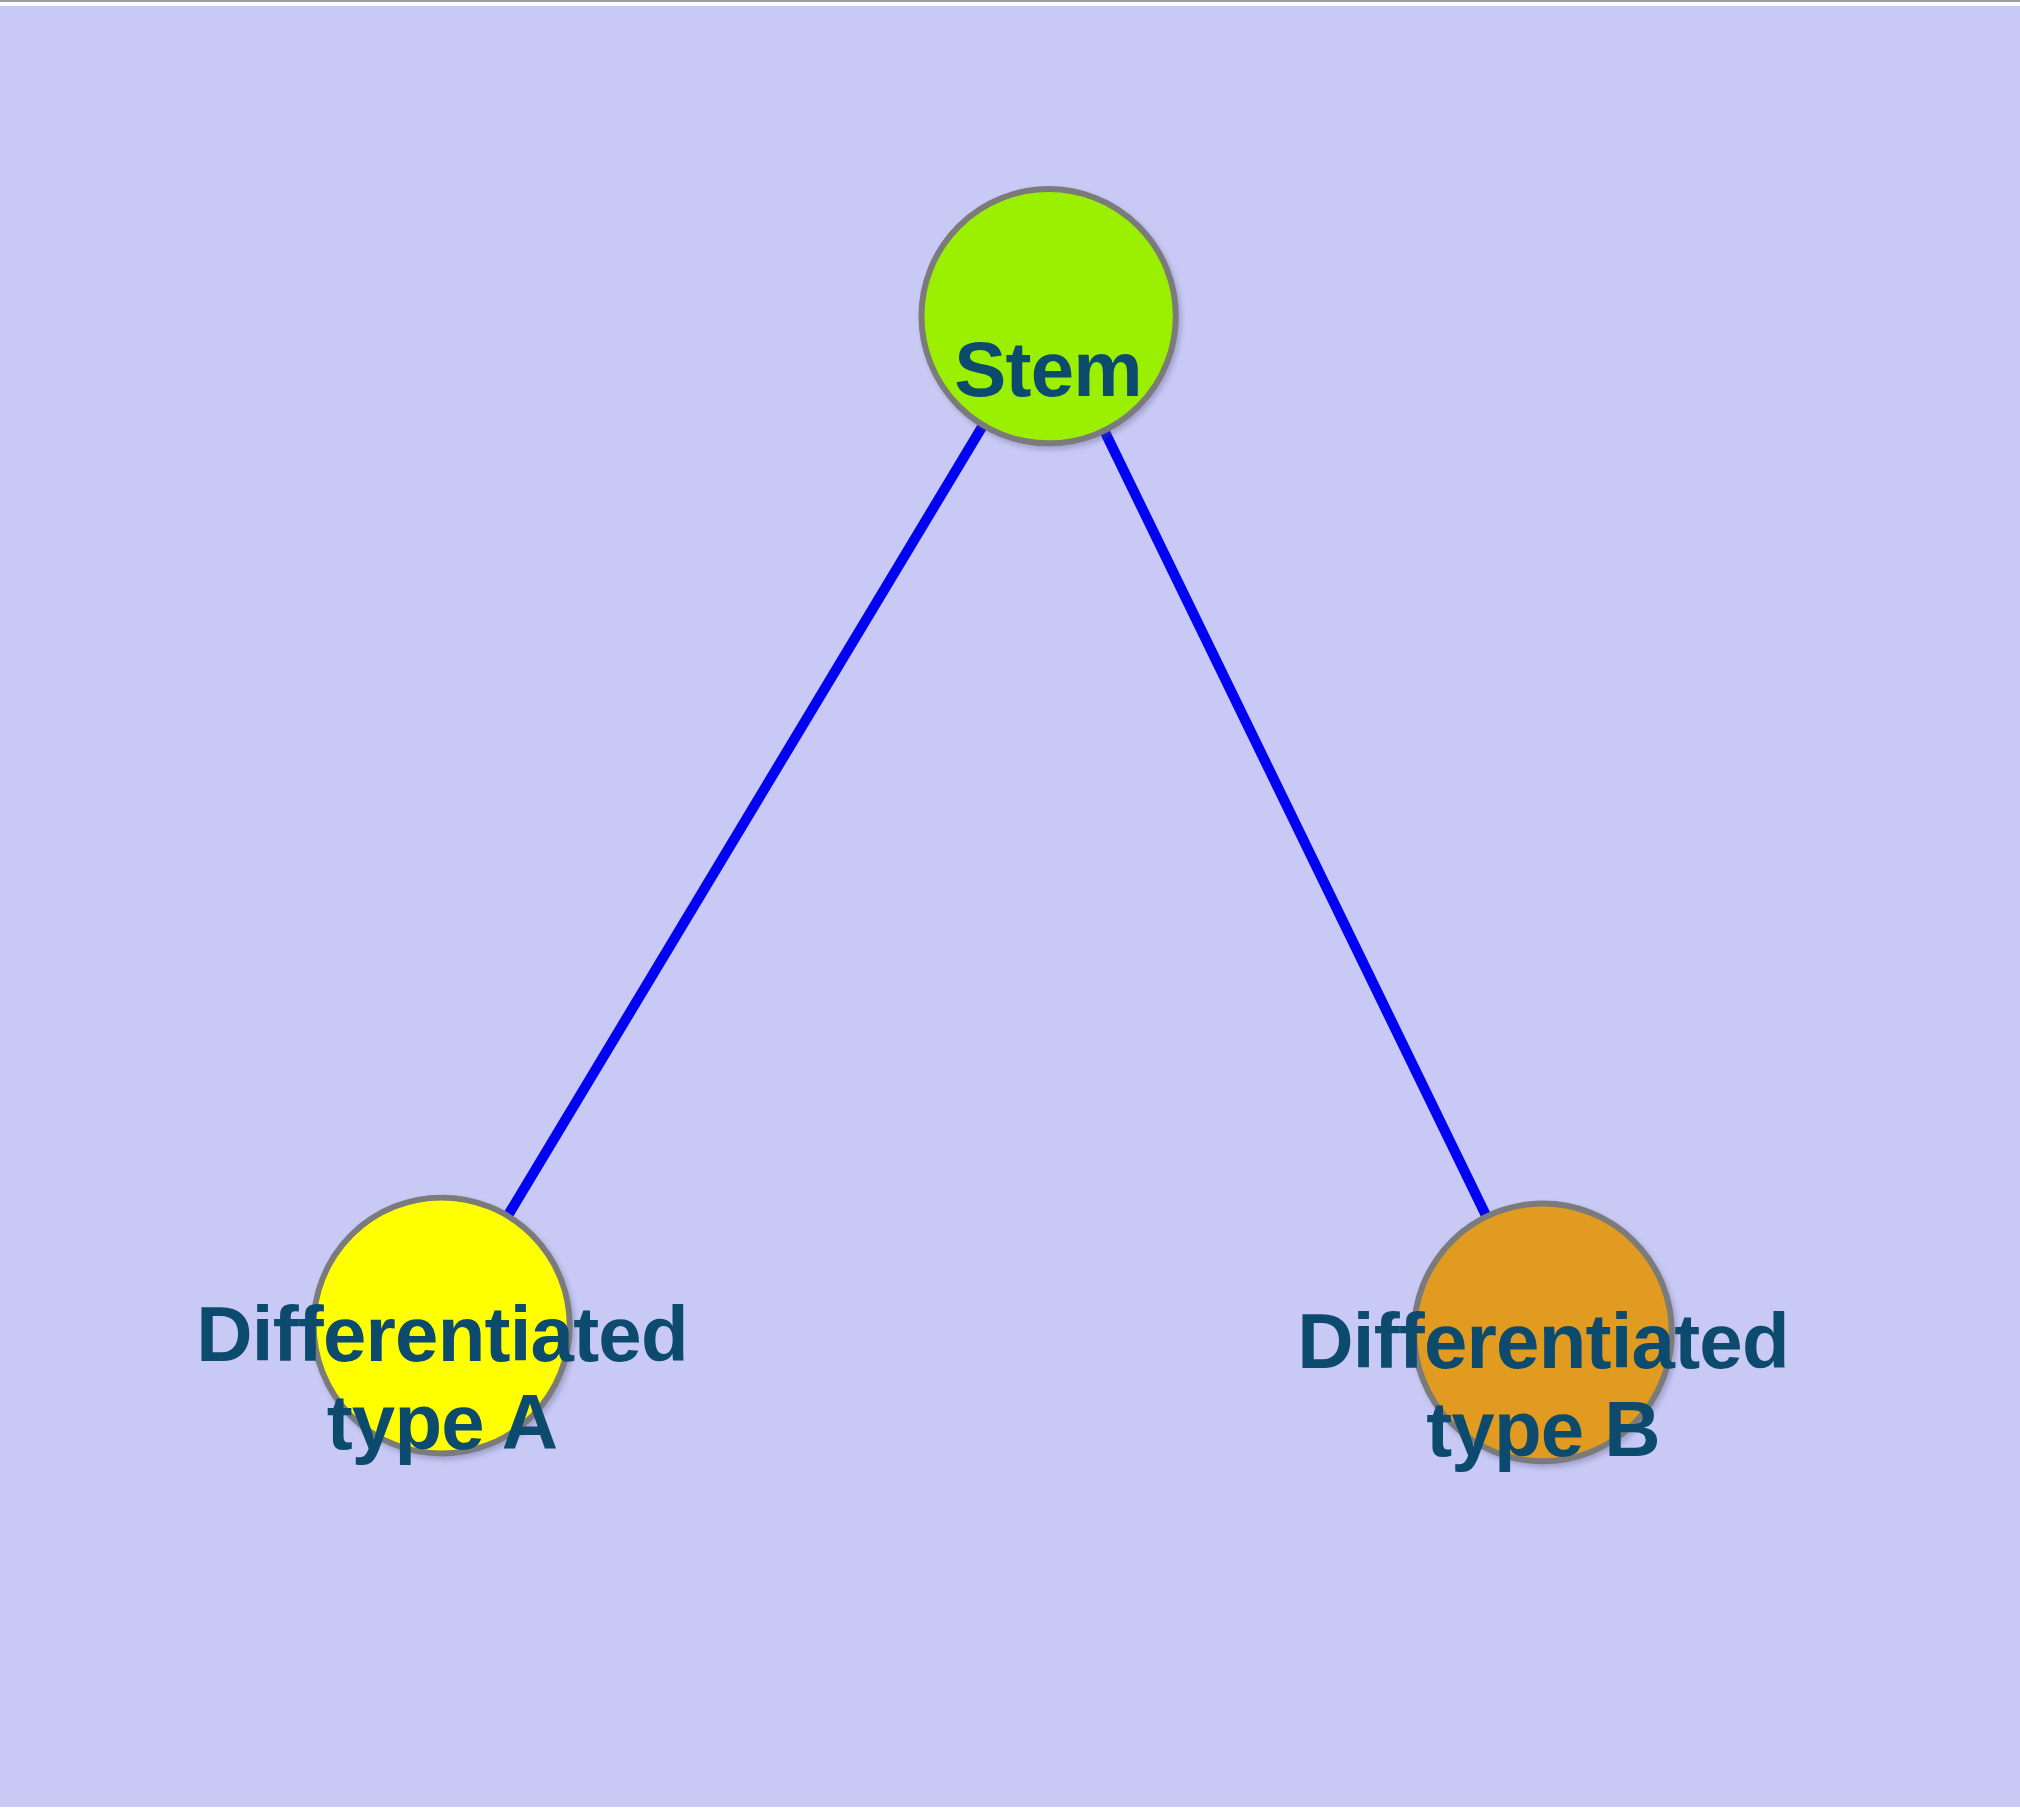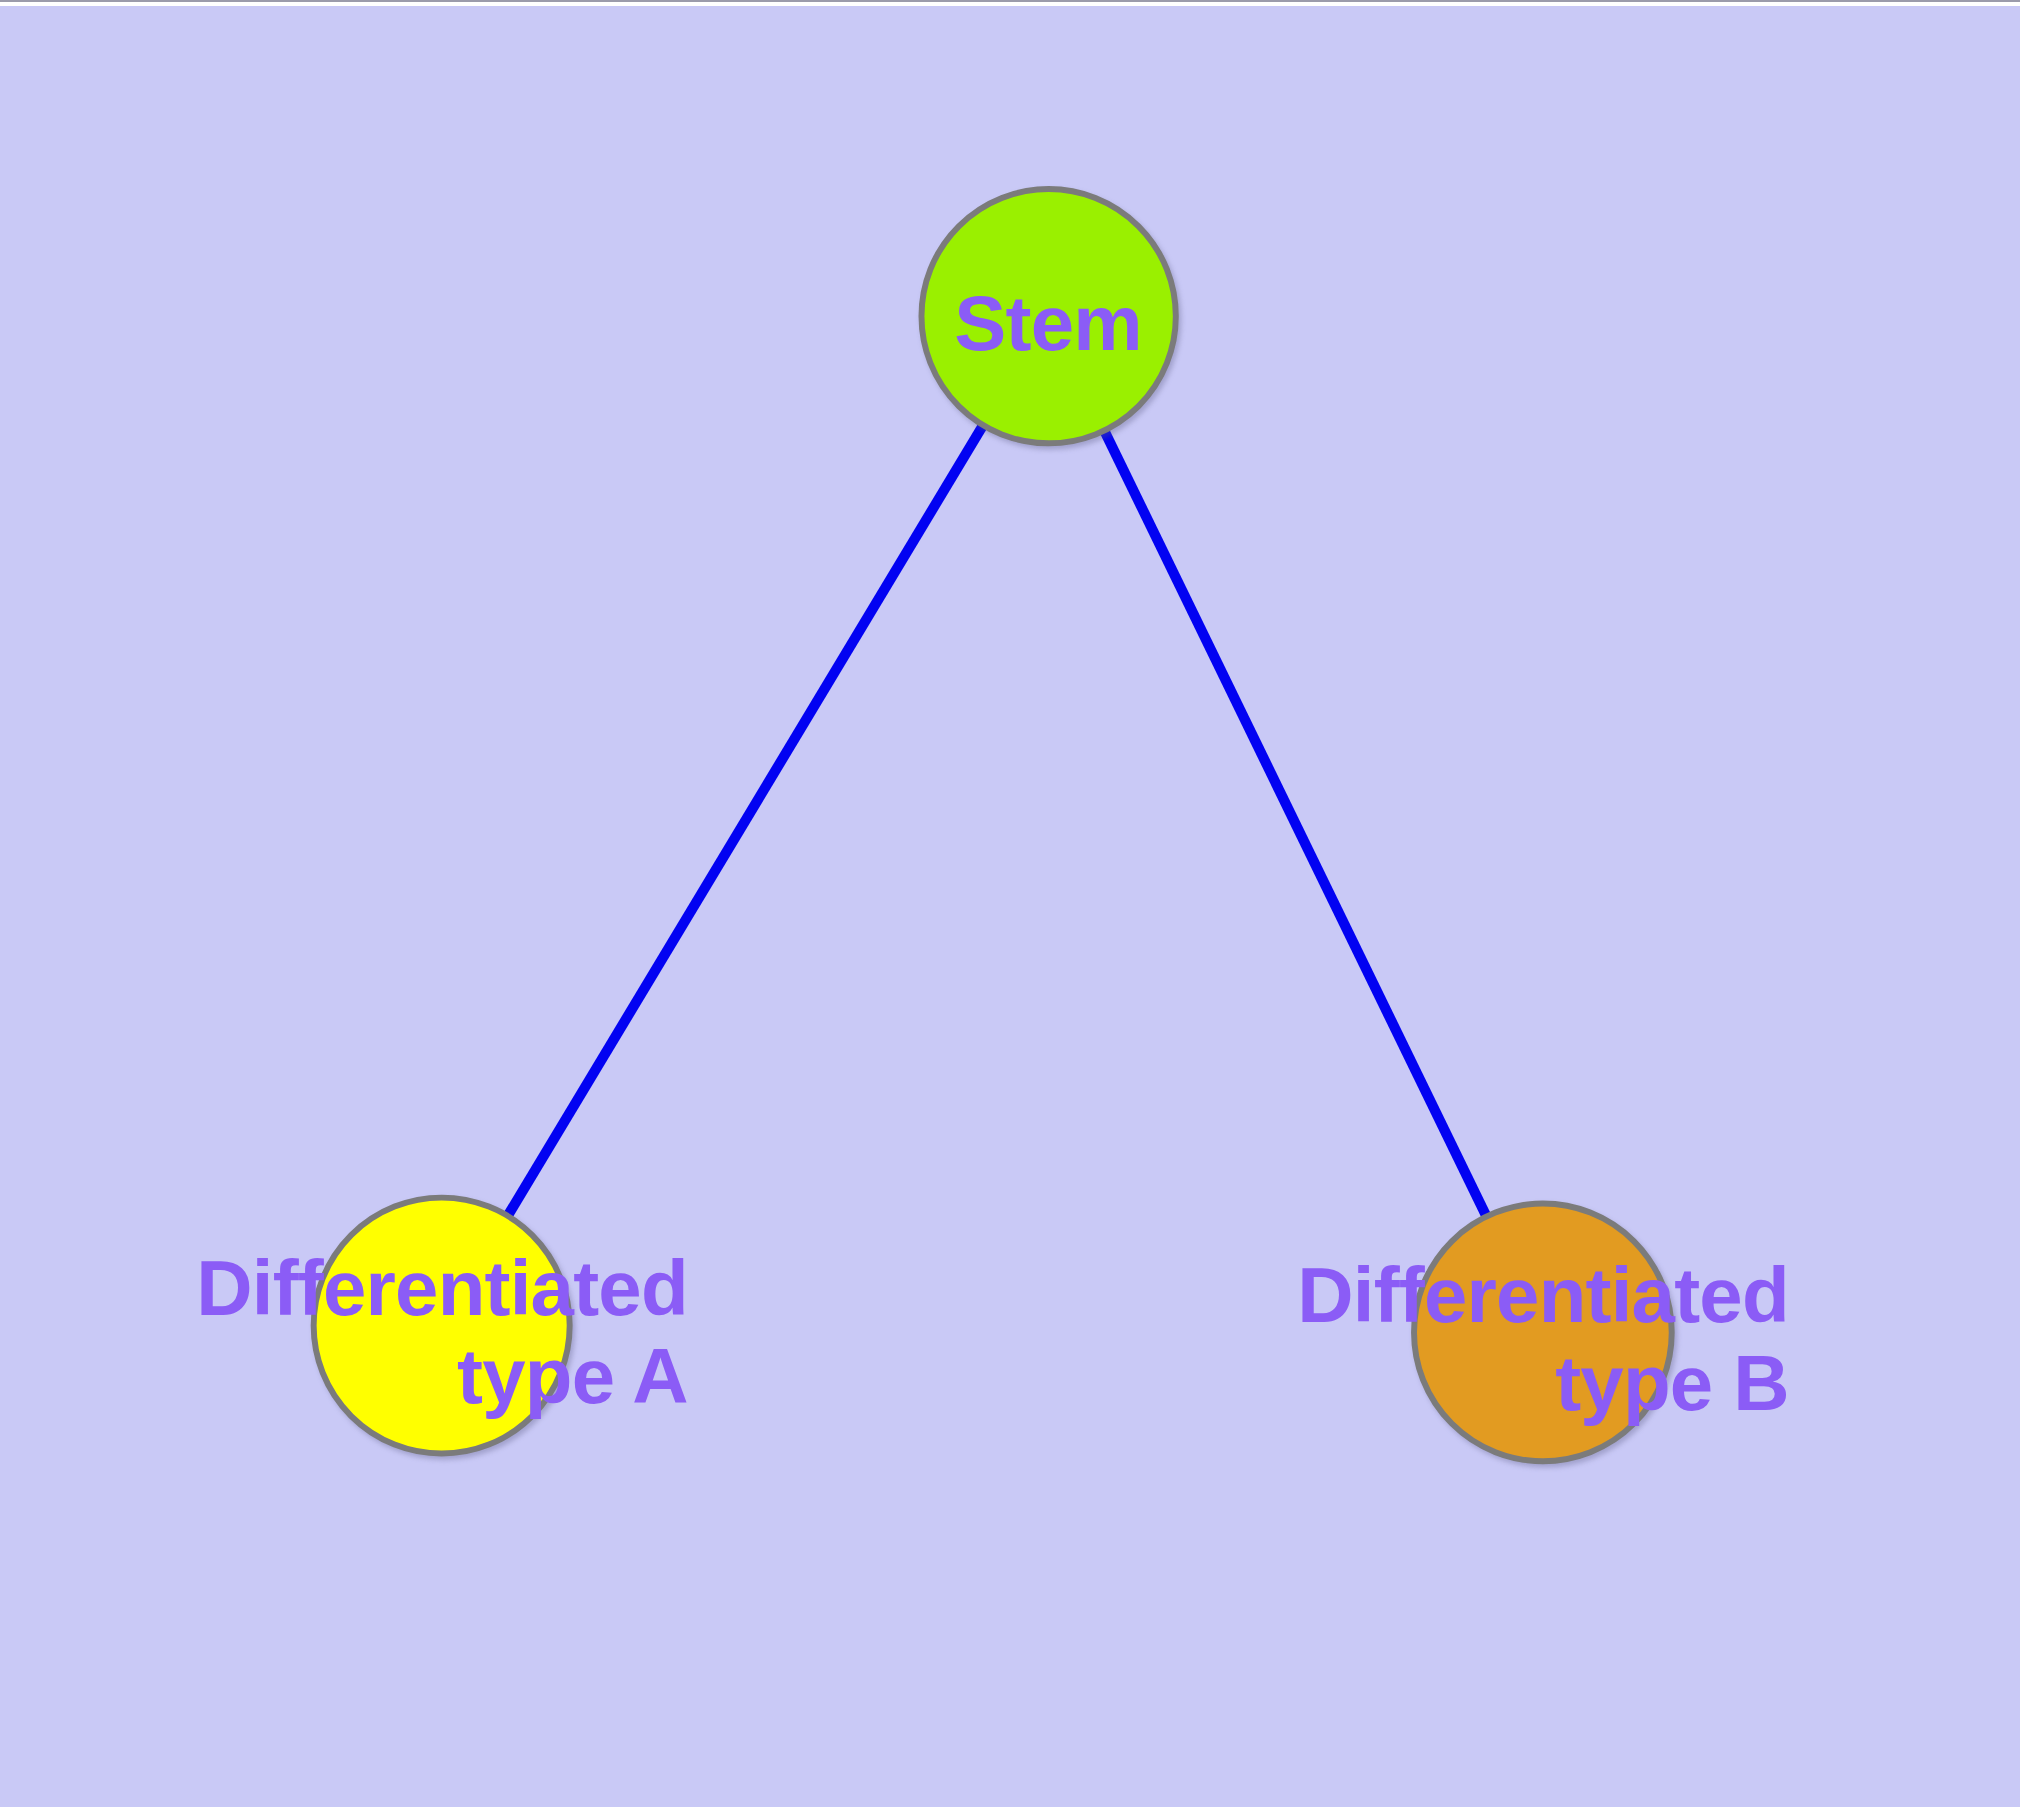--- a/index.html
+++ b/index.html
@@ -46,12 +46,13 @@
     font-weight: 700;
     font-size: 78px;
     line-height: 88px;
-    color: #8b5cf6;
-    text-align: right;
+    color: #0c4a6e;
+    text-align: center;
     white-space: pre-line;
     letter-spacing: -0.8px;
     z-index: 3;
     pointer-events: none;
+    margin-top: 46px;
   }
 </style>
 </head>

